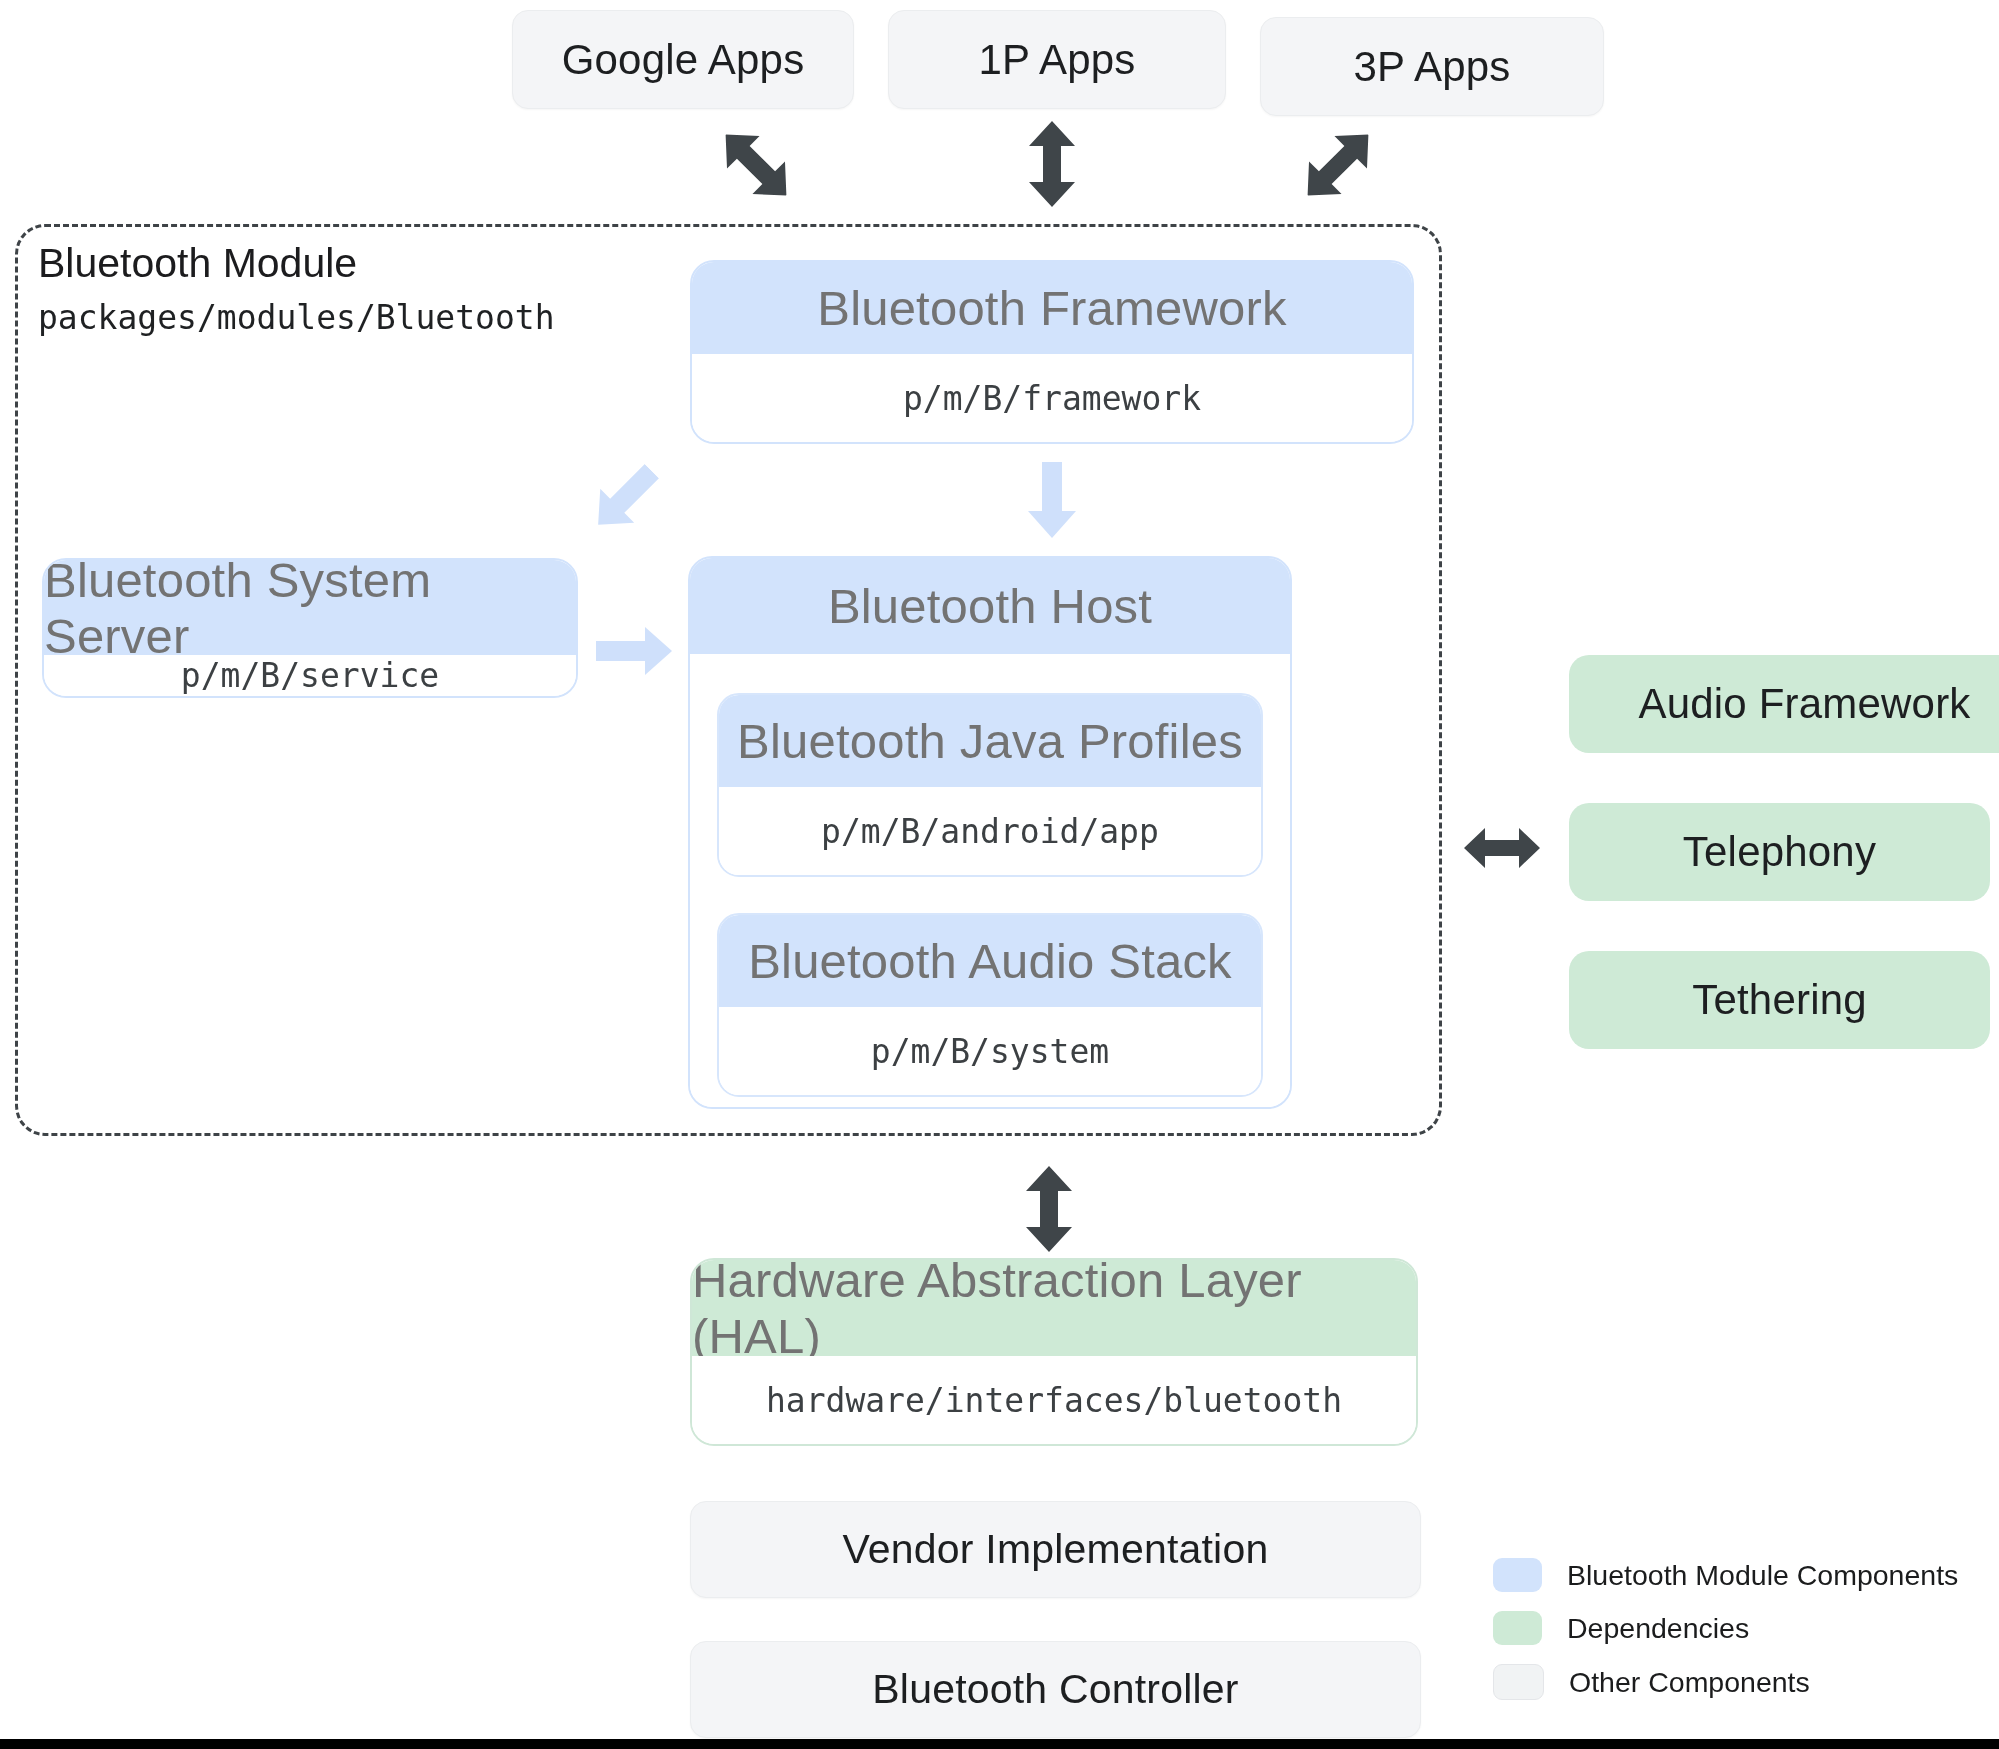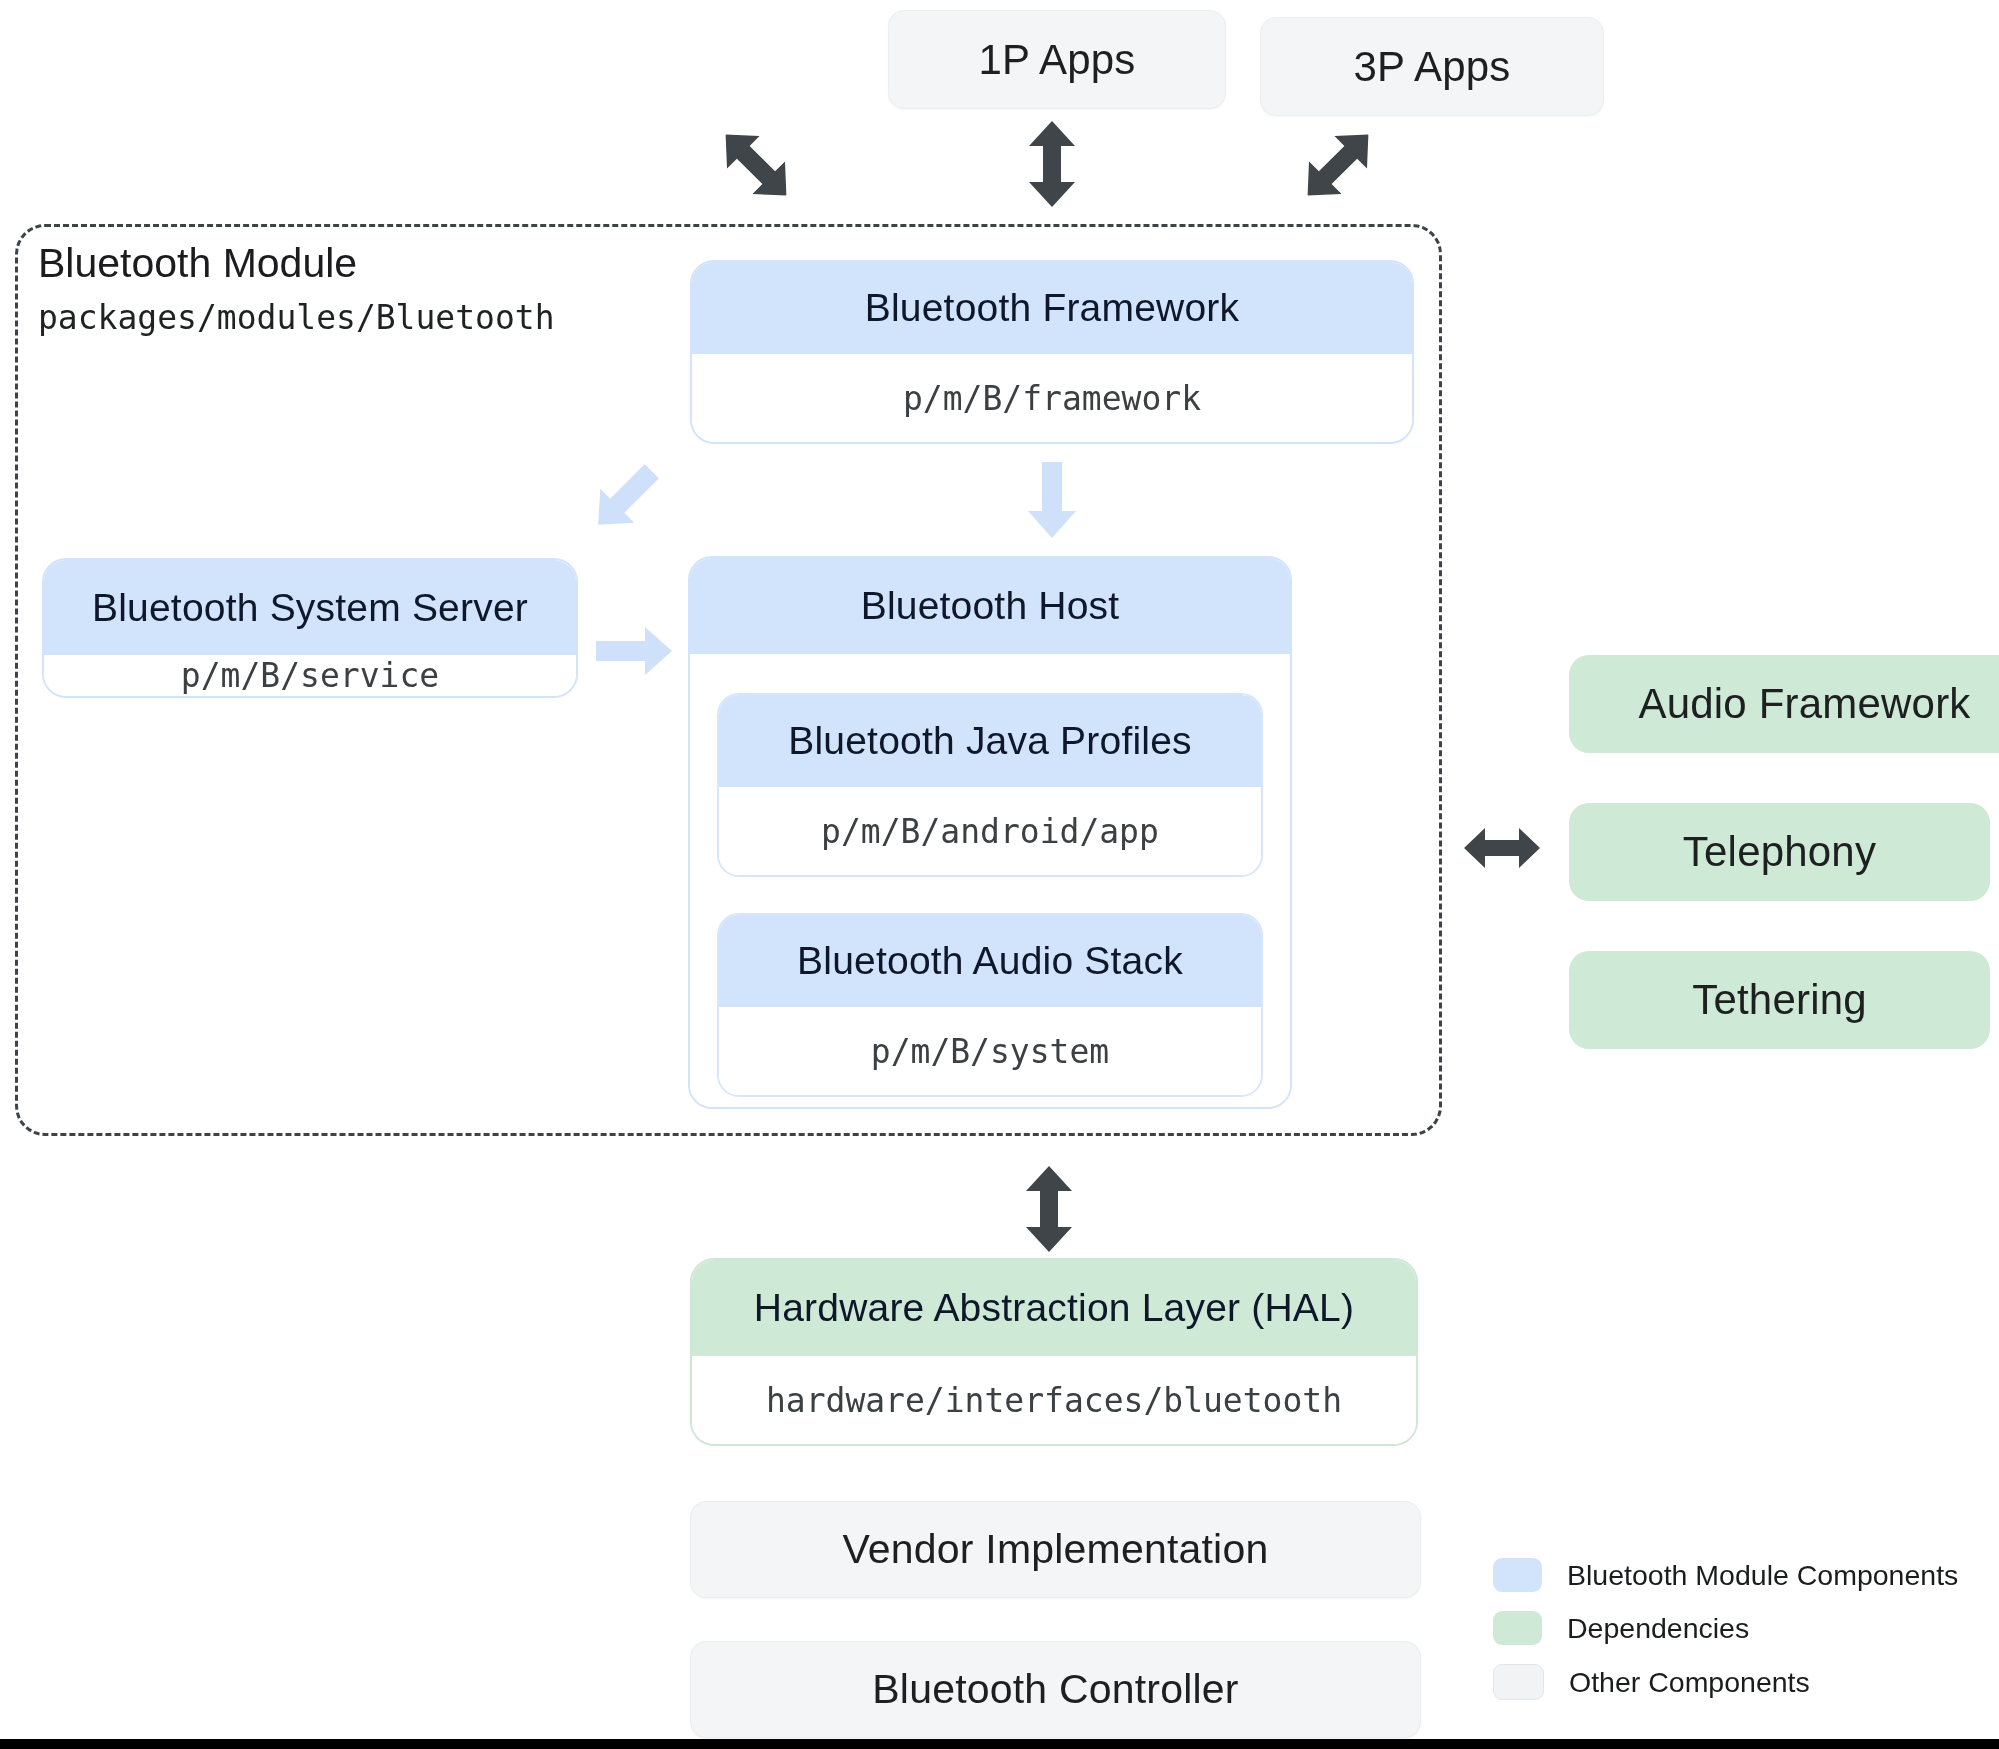--- a/index.html
+++ b/index.html
@@ -71,6 +71,7 @@
 
 <div id="stage">
 
+  <div class="chip chip-gray" style="left:512px;top:10px;width:340px;height:97px;">Google Apps</div>
   <div class="chip chip-gray" style="left:888px;top:10px;width:336px;height:97px;">1P Apps</div>
   <div class="chip chip-gray" style="left:1260px;top:10px;width:342px;height:97px;margin-top:7px;">3P Apps</div>
 

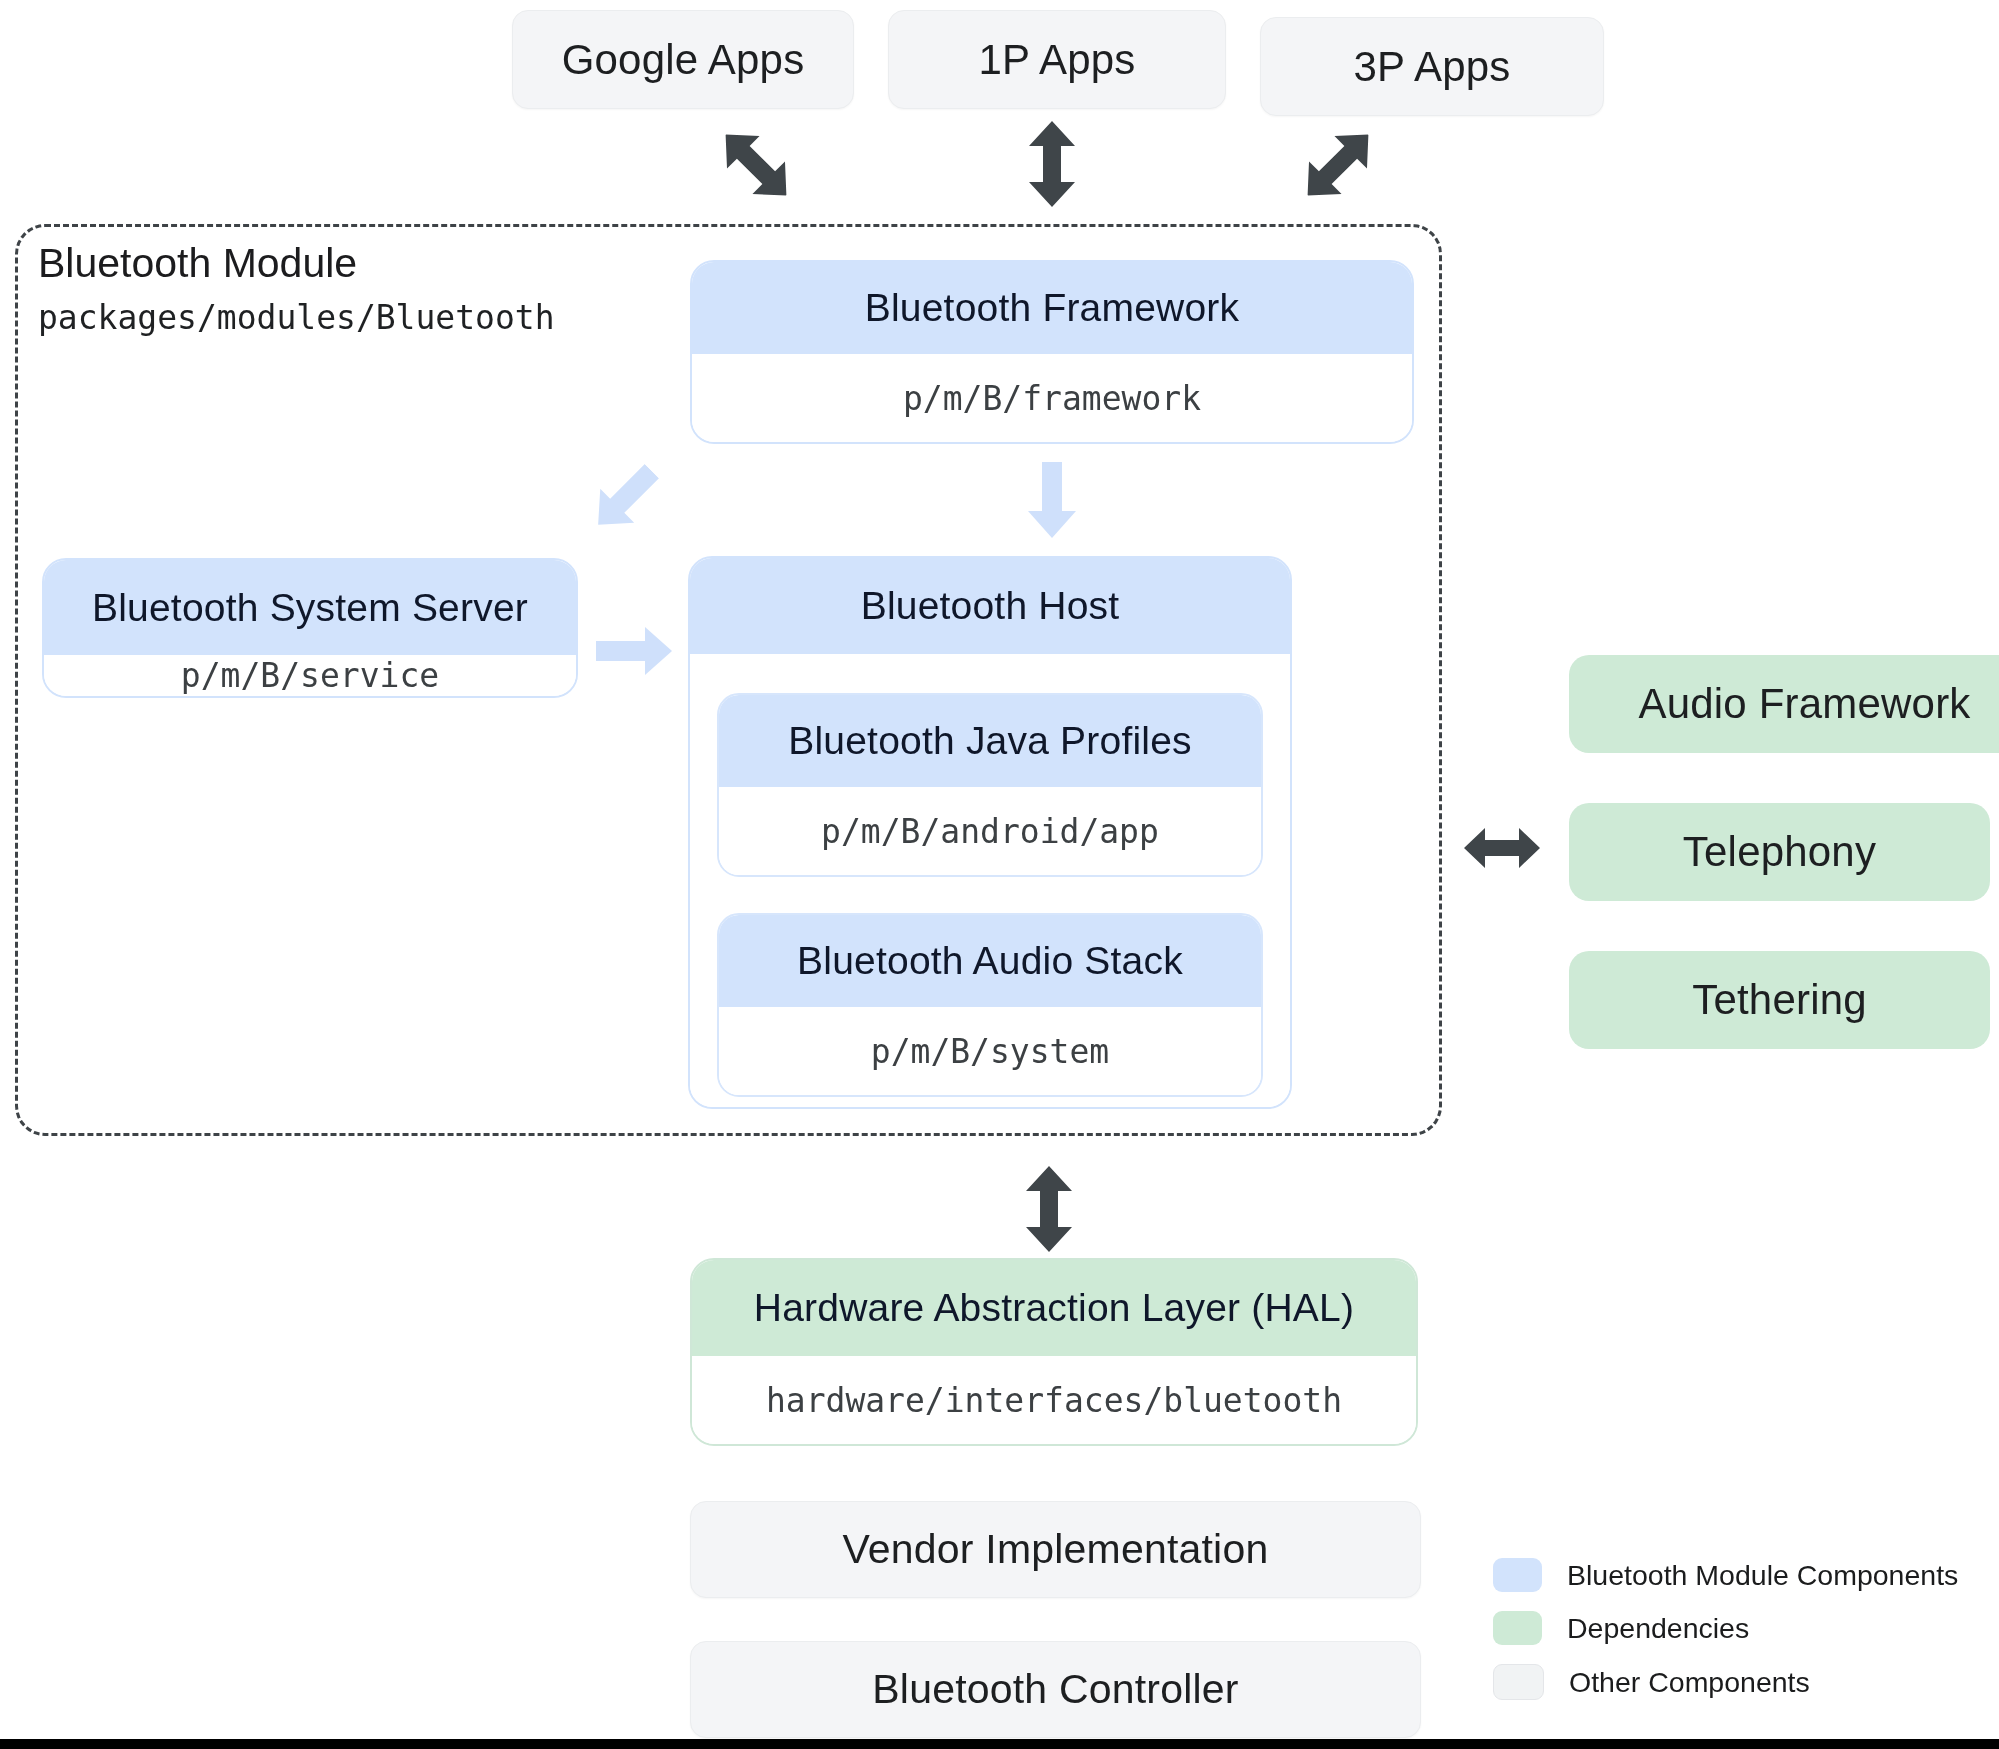--- a/index.html
+++ b/index.html
@@ -23,7 +23,7 @@
   .panel.green{ border:2px solid #cfe7d7; }
   .panel-header{
     flex:none; display:flex; align-items:center; justify-content:center;
-    font-size:39px; color:#0f172a; letter-spacing:0.2px;
+    font-size:49px; color:#737373; letter-spacing:0.2px;
   }
   .panel.blue  .panel-header{ background:#d2e3fc; }
   .panel.green .panel-header{ background:#ceead6; }

